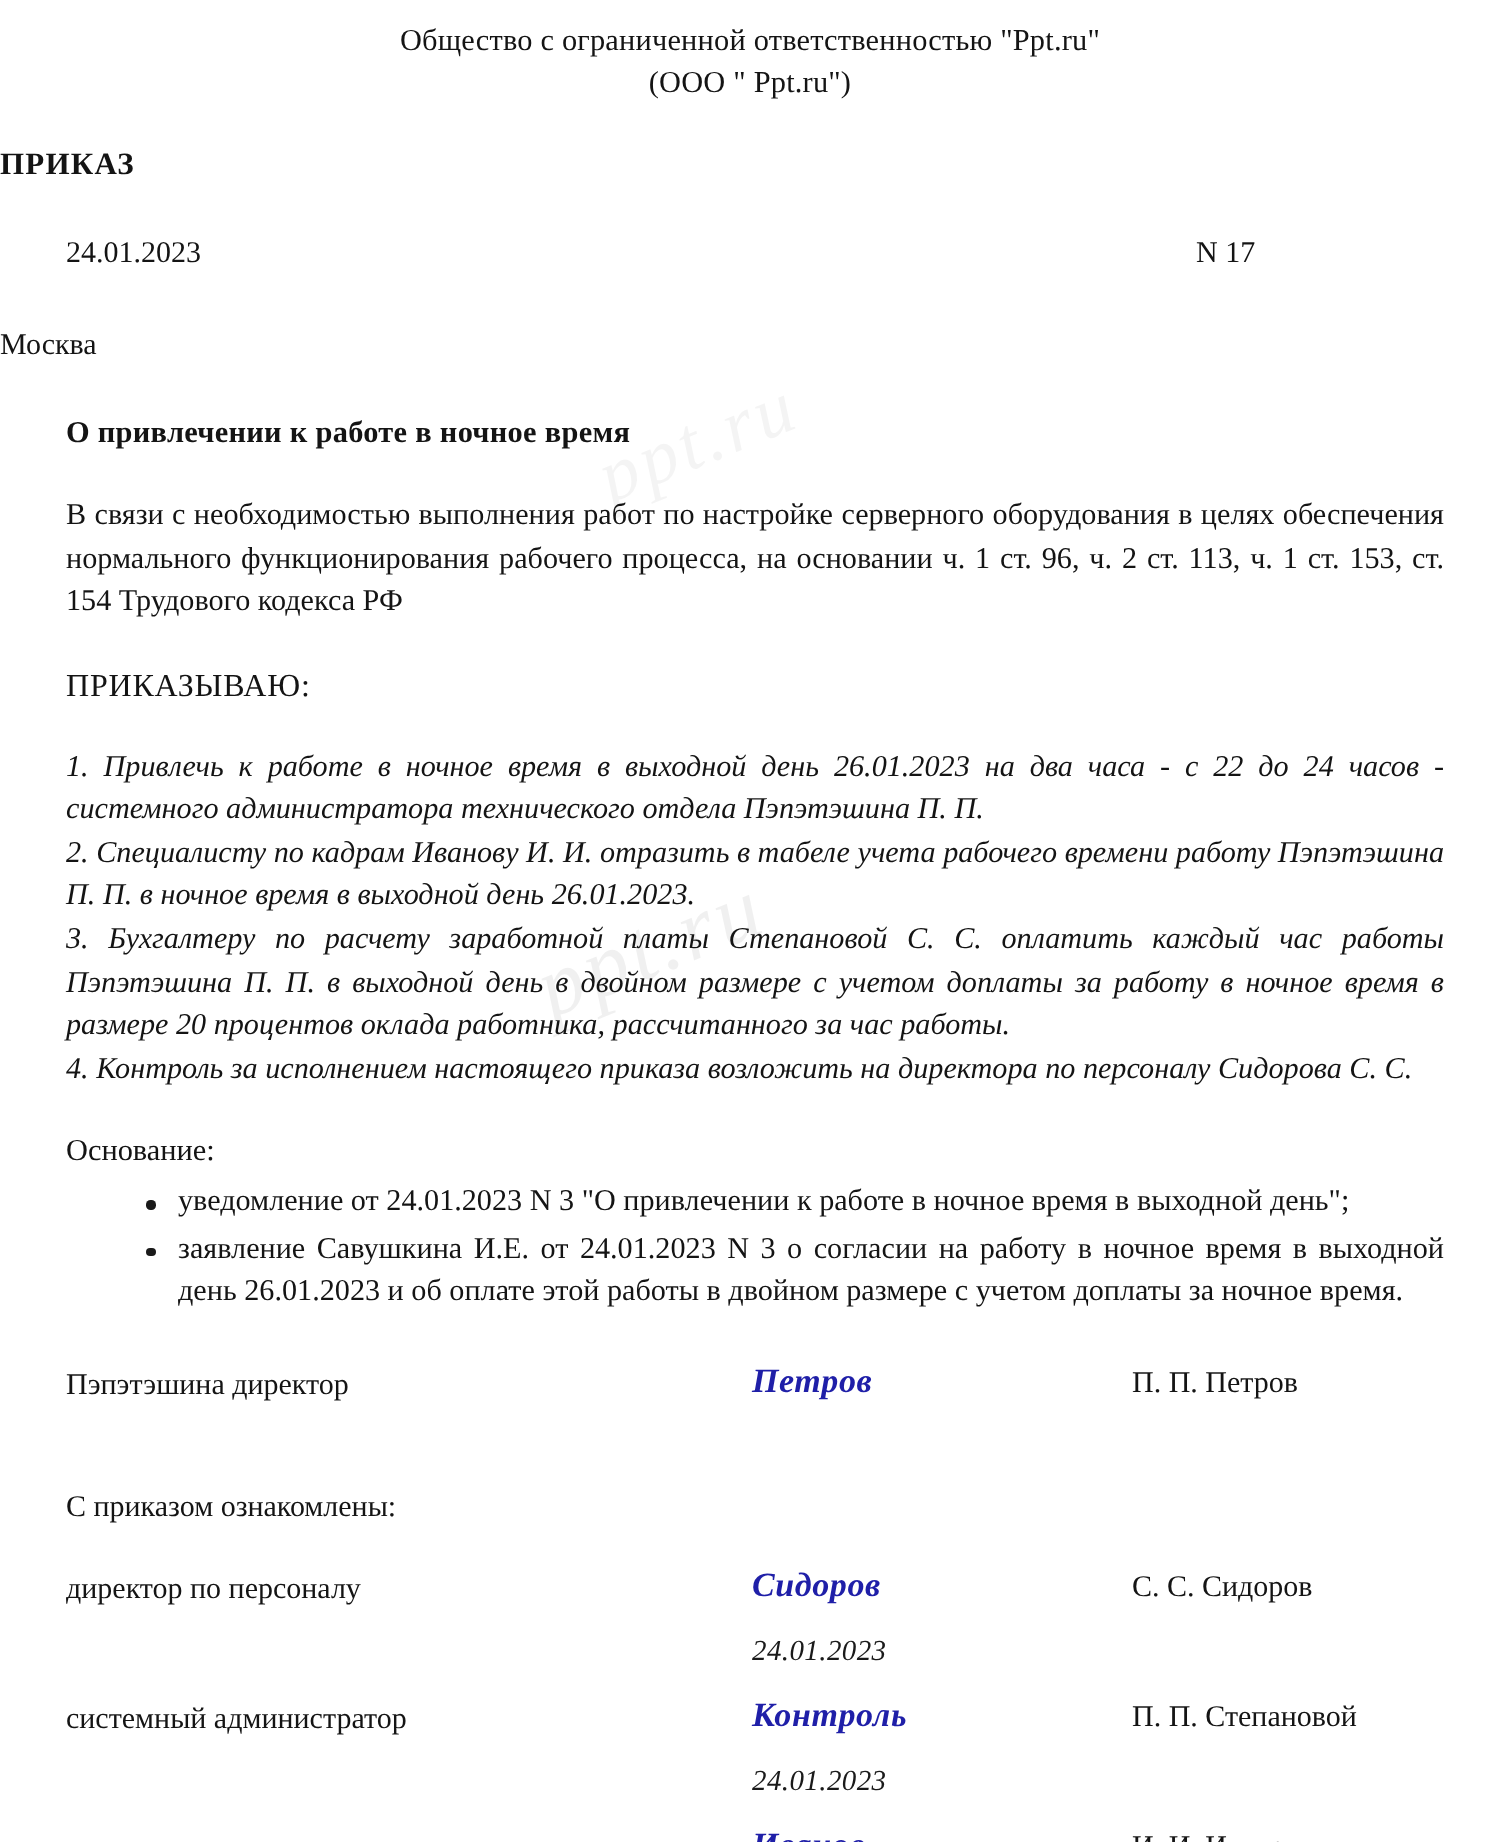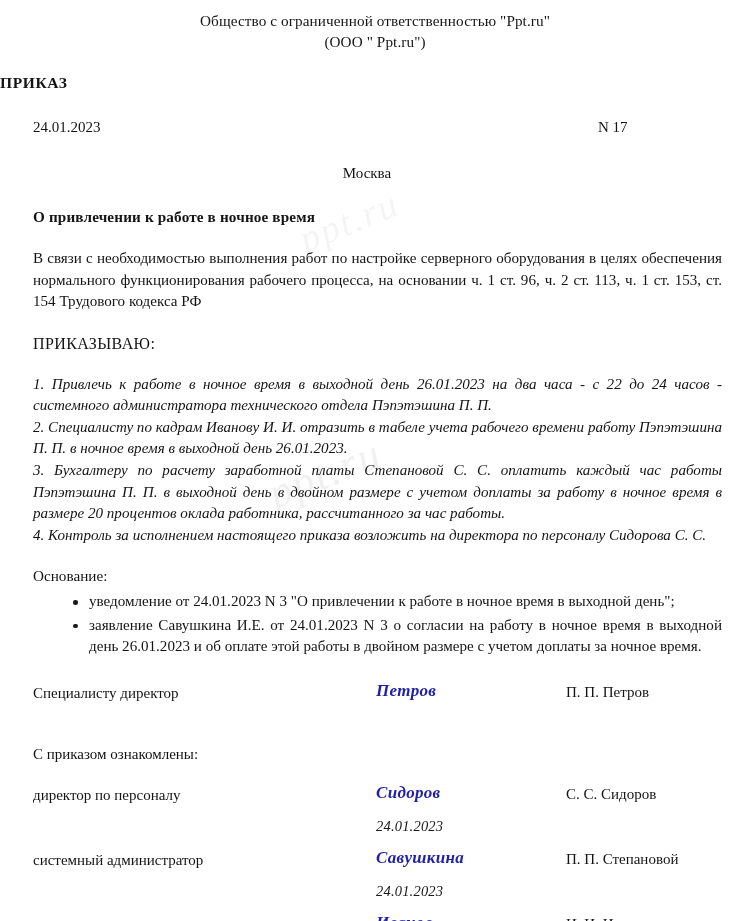--- a/index.html
+++ b/index.html
@@ -90,7 +90,7 @@
   }
 
   .city {
-    text-align: center;
+    text-align: left;
     font-size: 15px;
     margin-top: 24px;
     padding-right: 16px;

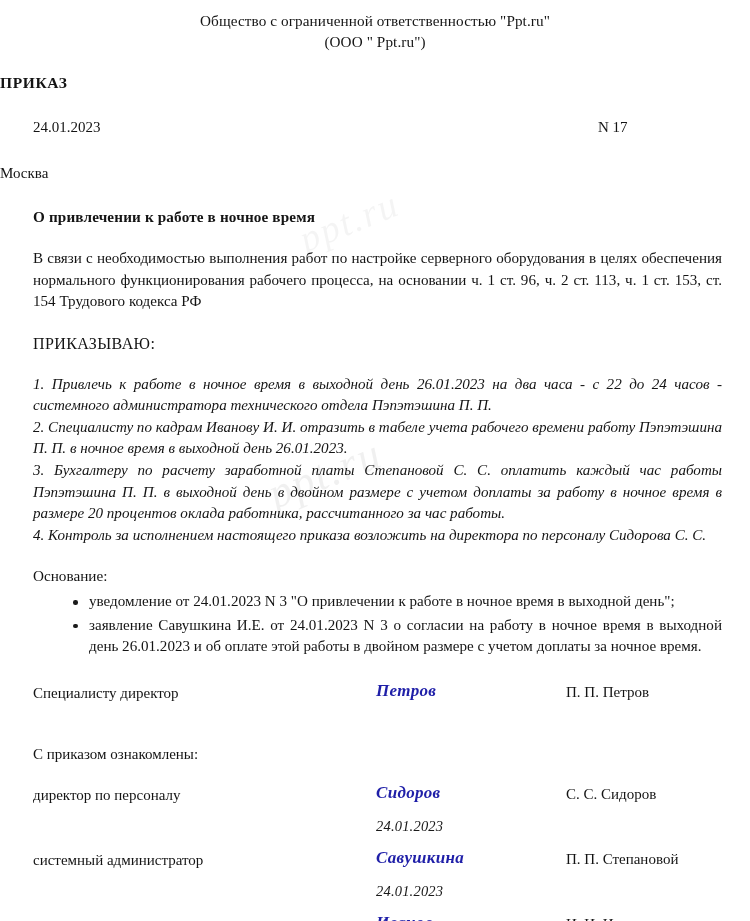--- a/index.html
+++ b/index.html
@@ -263,7 +263,7 @@
     <div class="sign-block">
 
       <div class="sign-row" style="height:44px;">
-        <span class="sign-role">Специалисту директор</span>
+        <span class="sign-role">Пэпэтэшина директор</span>
         <span class="sign-mark">Петров</span>
         <span class="sign-name">П. П. Петров</span>
       </div>

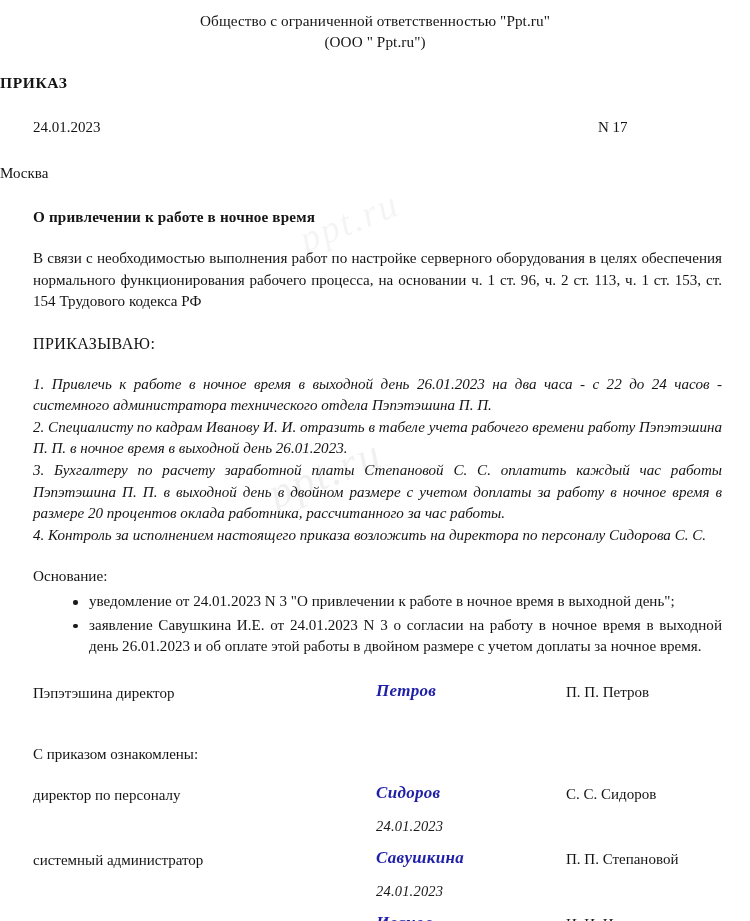--- a/index.html
+++ b/index.html
@@ -281,7 +281,7 @@
 
       <div class="sign-row" style="height:32px;margin-top:5px;">
         <span class="sign-role">системный администратор</span>
-        <span class="sign-mark">Савушкина</span>
+        <span class="sign-mark">Контроль</span>
         <span class="sign-name">П. П. Степановой</span>
       </div>
       <div class="sign-row" style="height:28px;">

